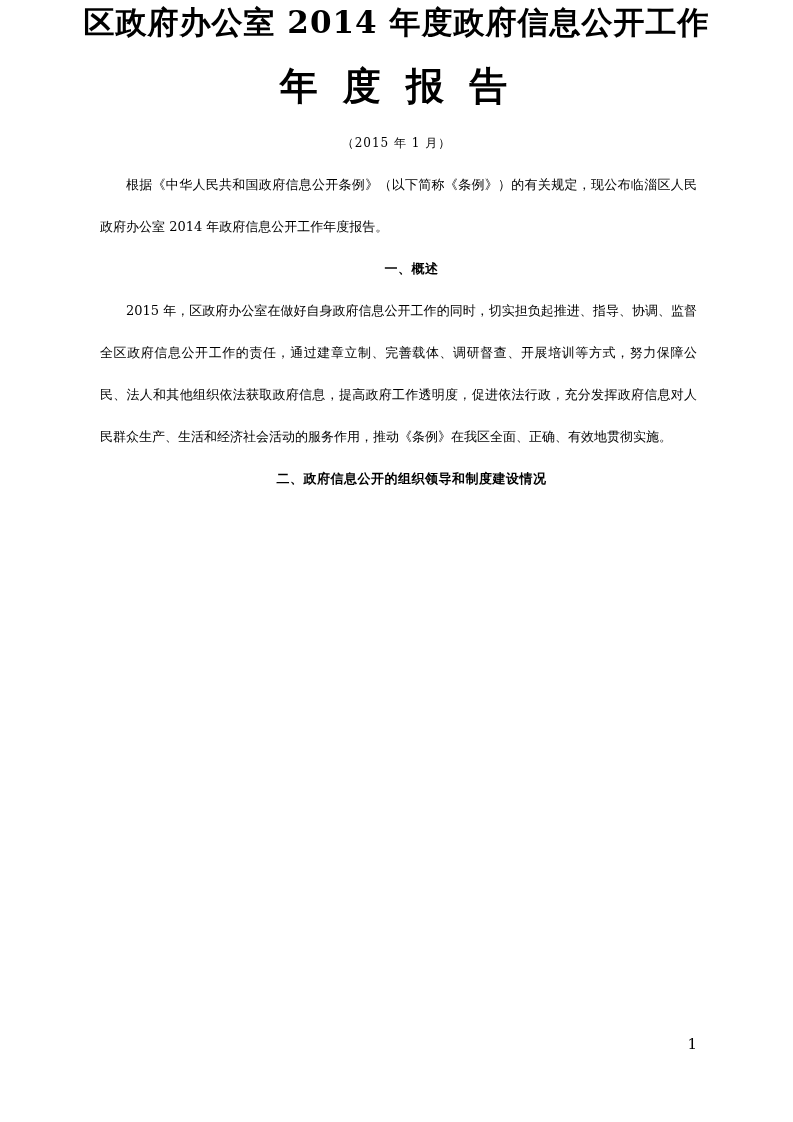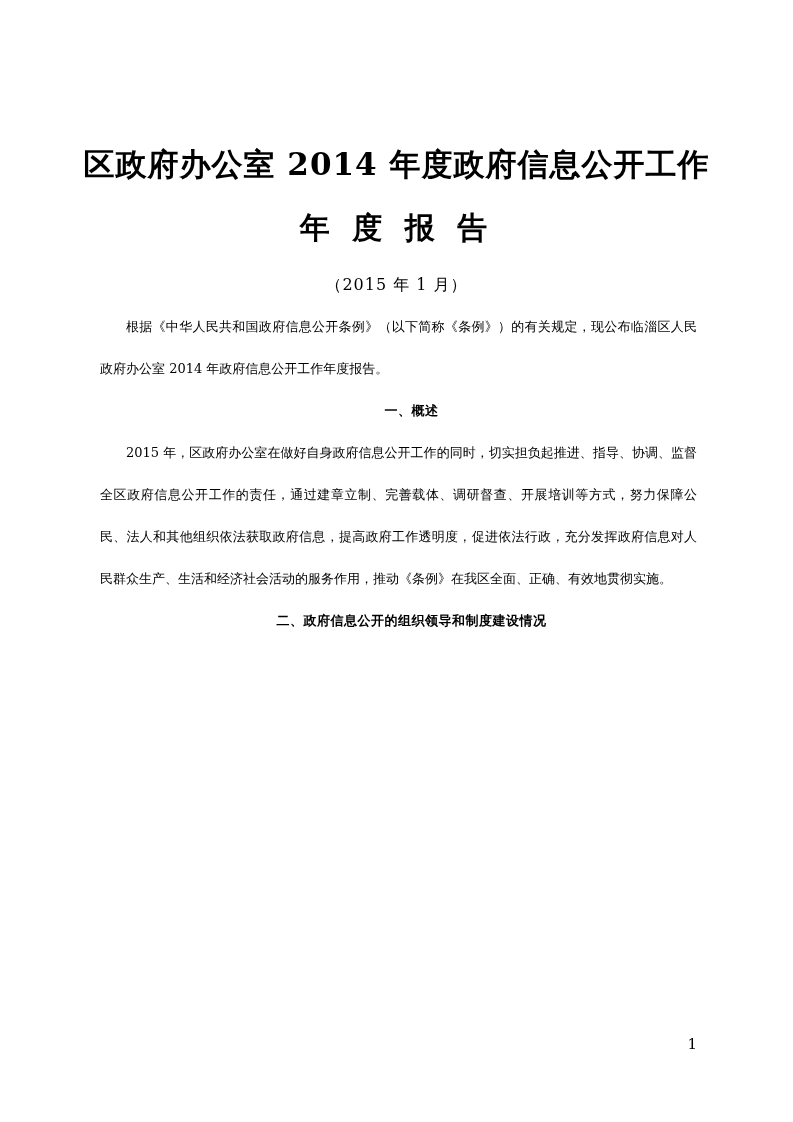--- a/index.html
+++ b/index.html
@@ -17,7 +17,6 @@
     overflow: hidden;
   }
   .doc-title {
-    padding-top: 142px;
     text-align: center;
     font-size: 31px;
     font-weight: bold;

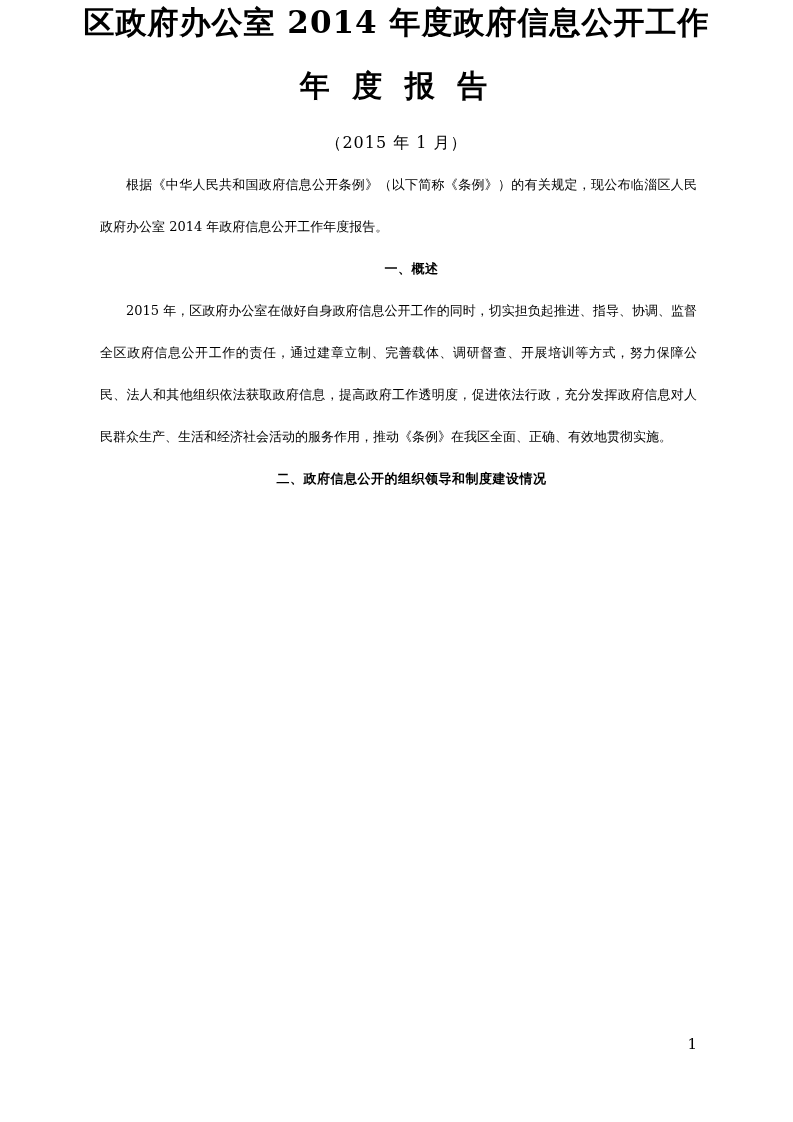--- a/index.html
+++ b/index.html
@@ -27,7 +27,7 @@
   .doc-subtitle {
     margin-top: 24px;
     text-align: center;
-    font-size: 30px;
+    font-size: 38px;
     font-weight: bold;
     line-height: 36px;
     letter-spacing: 6px;

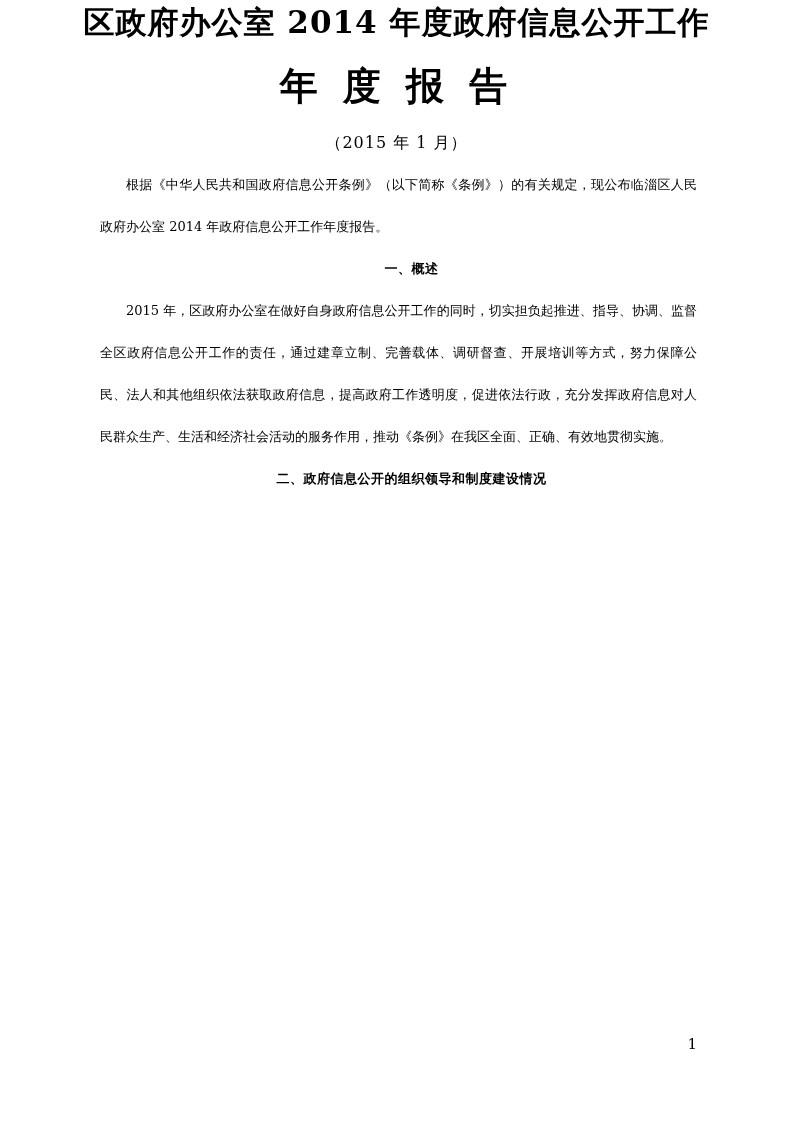--- a/index.html
+++ b/index.html
@@ -36,7 +36,7 @@
   .doc-date {
     margin-top: 28px;
     text-align: center;
-    font-size: 16px;
+    font-size: 12px;
     line-height: 22px;
     letter-spacing: 1px;
   }

